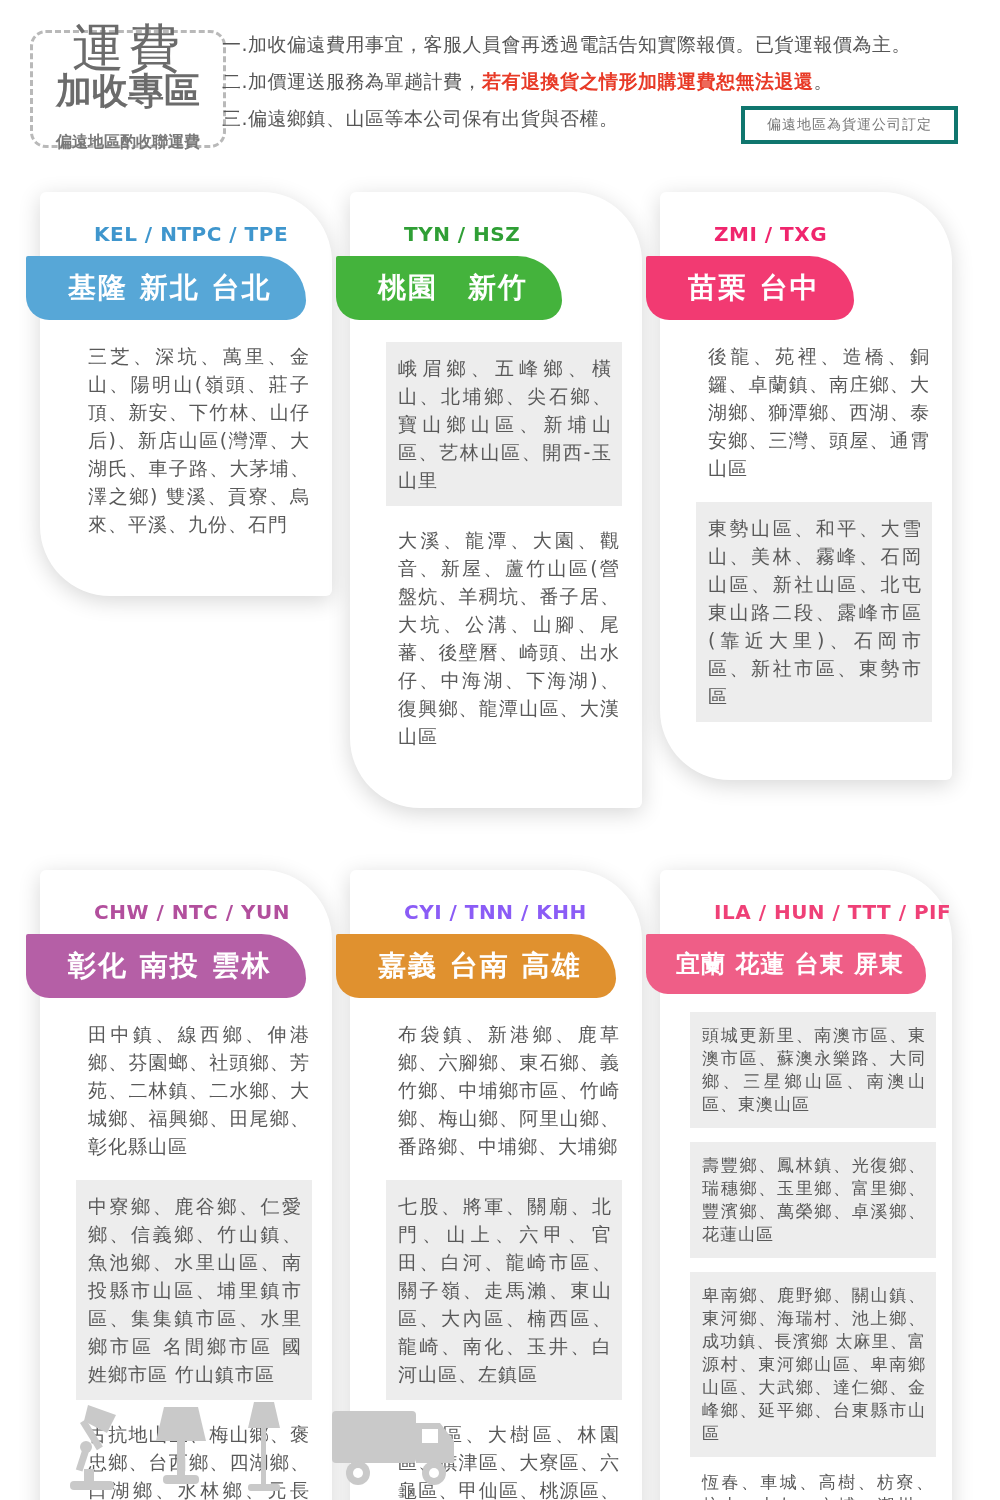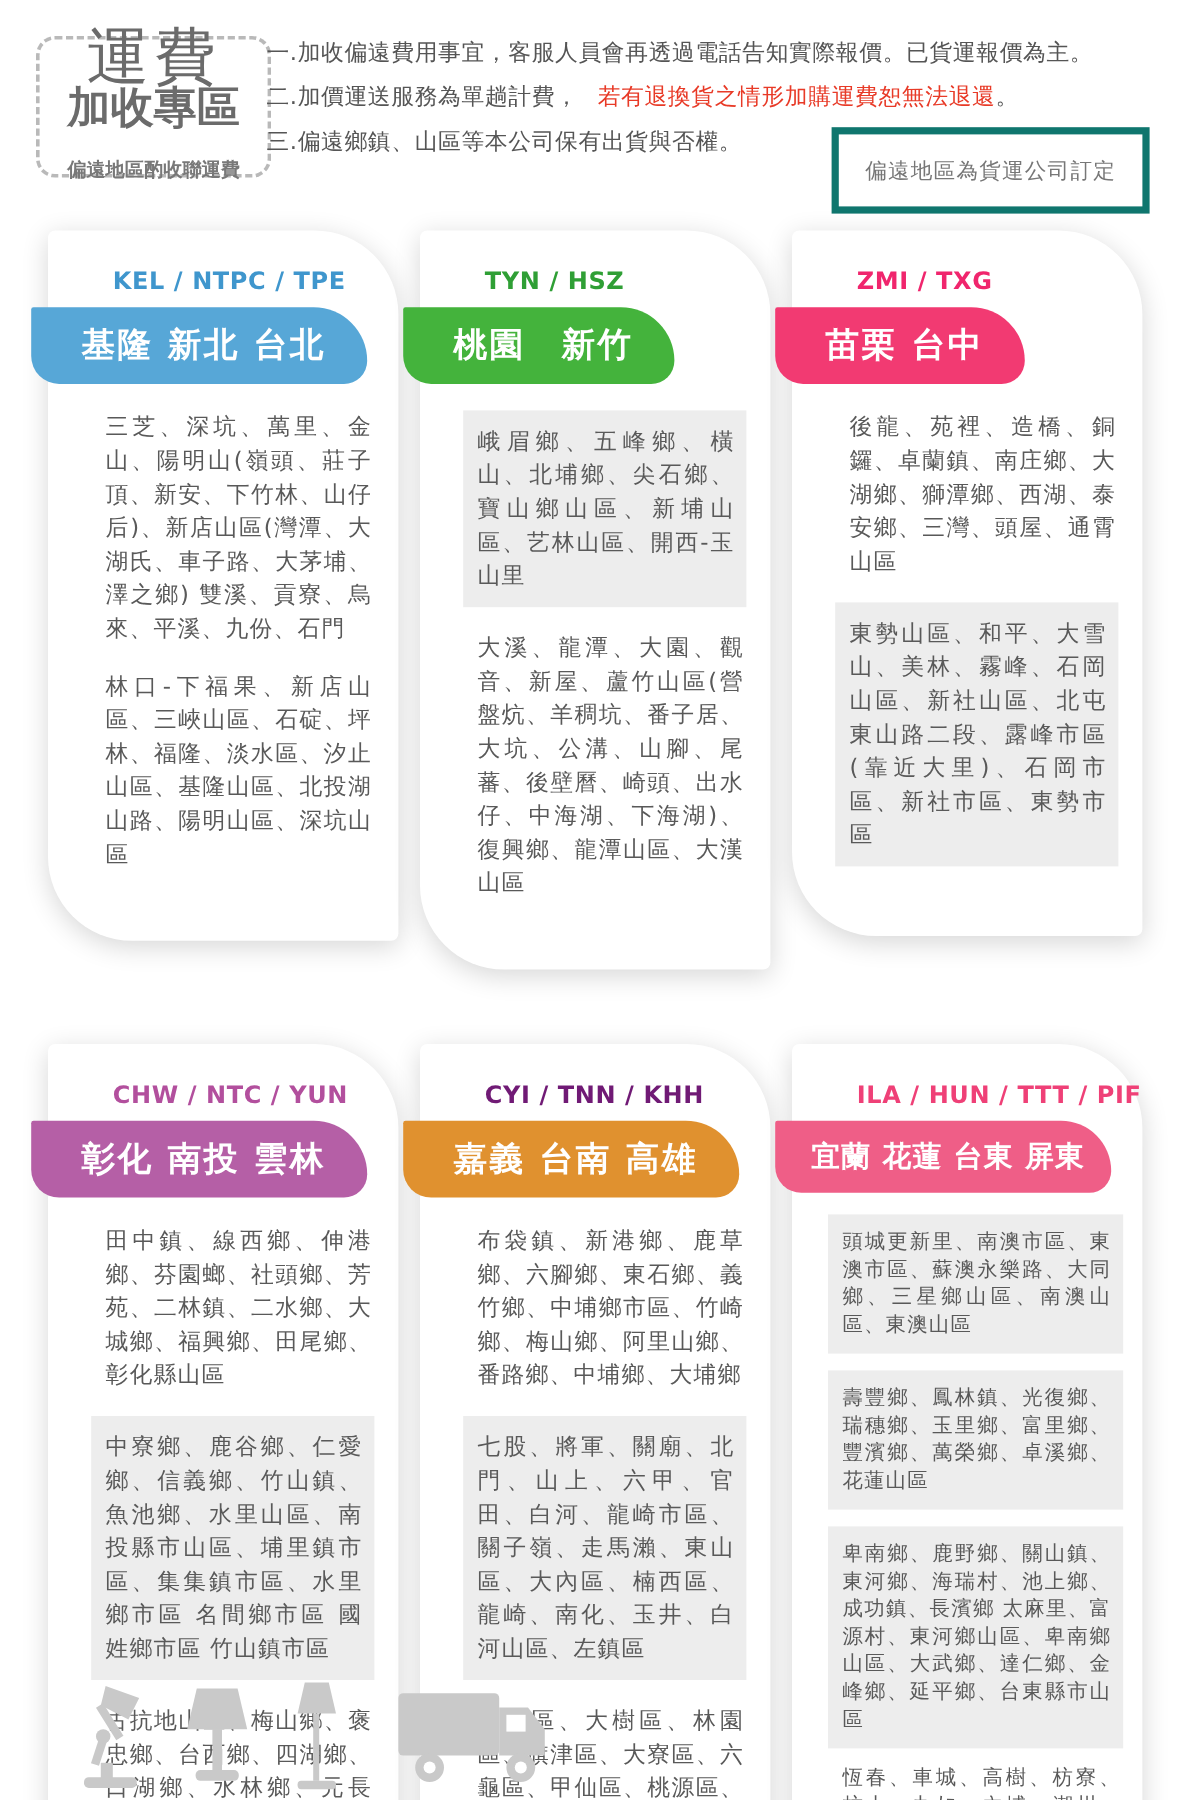--- a/index.html
+++ b/index.html
@@ -16,7 +16,7 @@
   .badge-sub   { font-size:16px; font-weight:bold; color:#787878; margin-top:20px; }
   .notes { position:absolute; left:192px; top:0; width:730px; }
   .note-line { font-size:19px; color:#555; line-height:37px; letter-spacing:0.5px; white-space:nowrap; }
-  .note-line .hl { font-weight:normal;margin-left:16px; }
+  .note-line .hl { font-weight:bold; }
   .freight-note-box { position:absolute; right:12px; top:80px; border:6px solid #0f766e;
                       padding:18px 22px; font-size:18px; color:#777; background:#fff; letter-spacing:1px;}
 

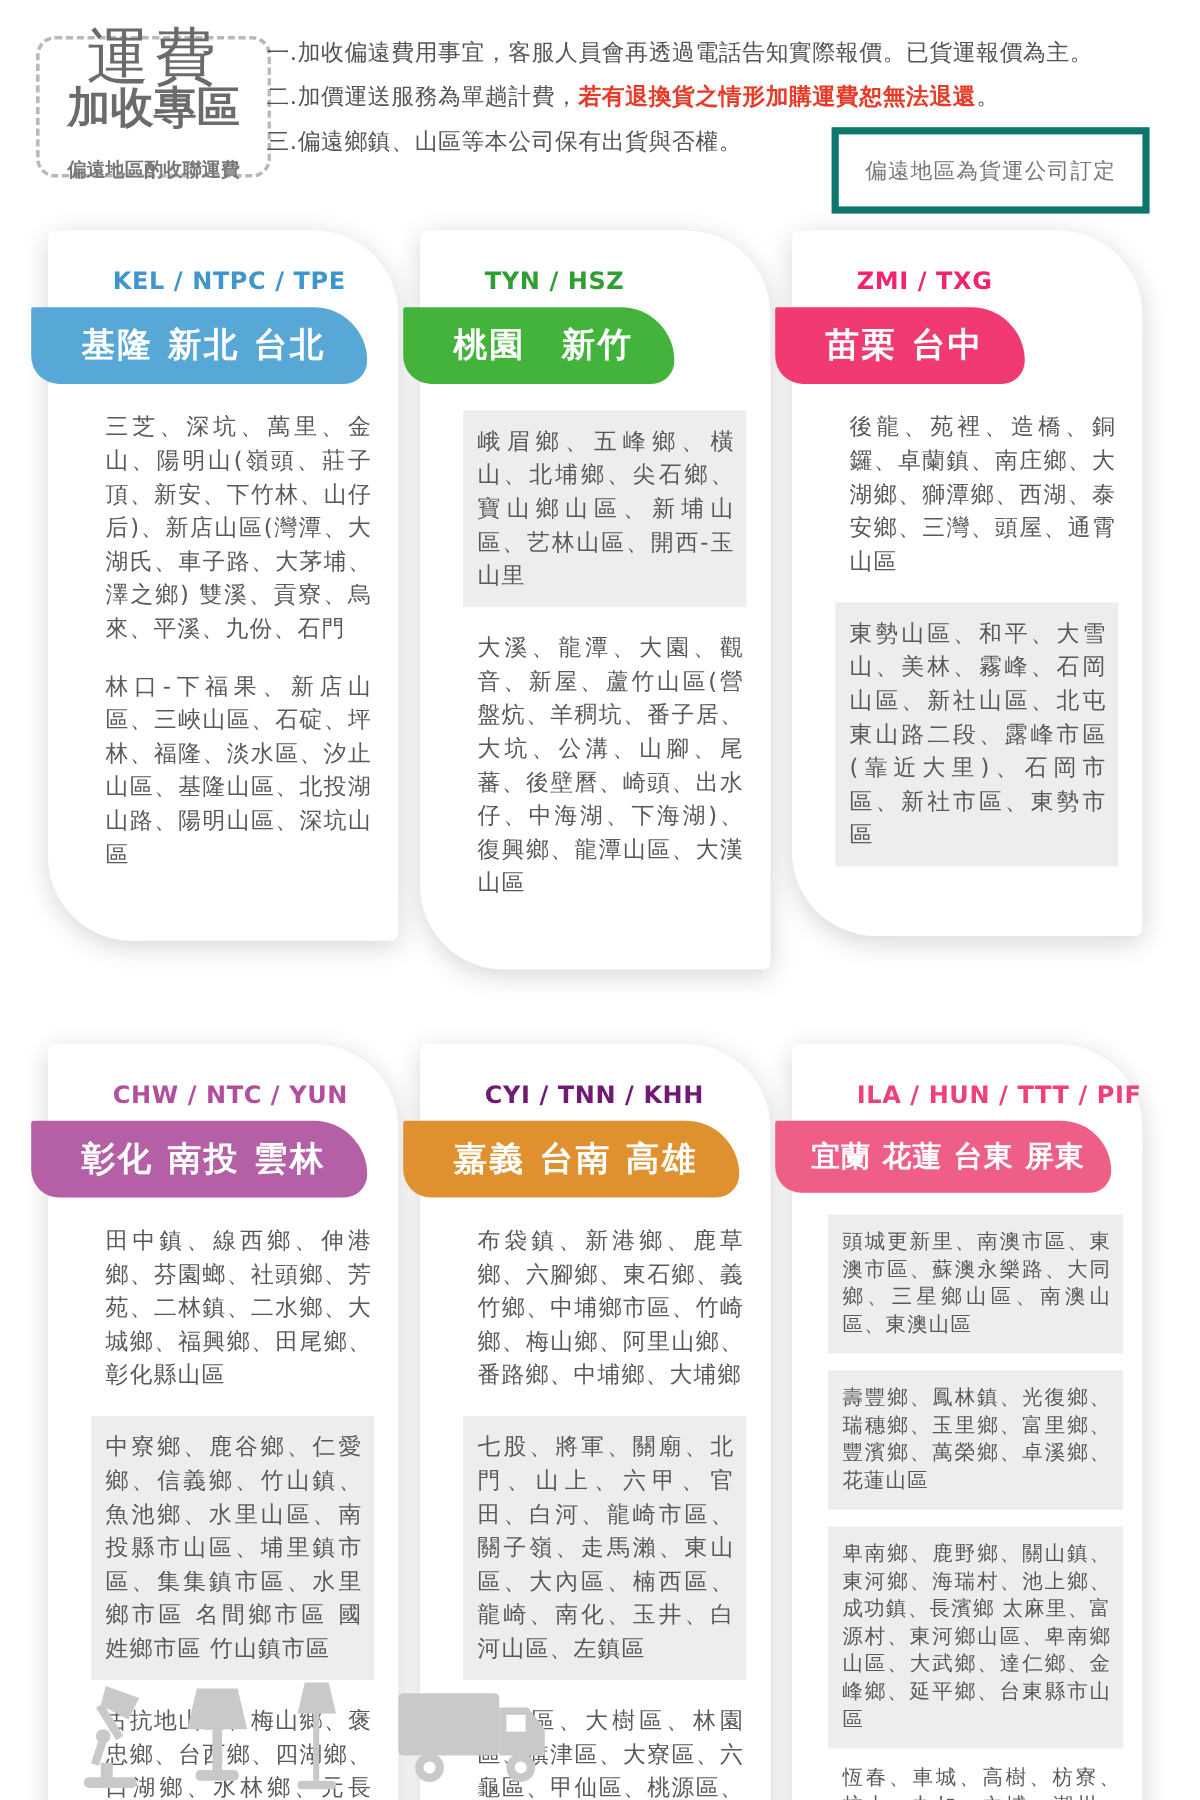--- a/index.html
+++ b/index.html
@@ -17,8 +17,8 @@
   .notes { position:absolute; left:192px; top:0; width:730px; }
   .note-line { font-size:19px; color:#555; line-height:37px; letter-spacing:0.5px; white-space:nowrap; }
   .note-line .hl { font-weight:bold; }
-  .freight-note-box { position:absolute; right:12px; top:80px; border:6px solid #0f766e;
-                      padding:18px 22px; font-size:18px; color:#777; background:#fff; letter-spacing:1px;}
+  .freight-note-box { position:absolute; right:12px; top:80px; border:4px solid #0f766e;
+                      padding:6px 22px; font-size:14px; color:#777; background:#fff; letter-spacing:1px;}
 
   
   .cards-grid { position:absolute; top:192px; left:40px; width:920px;

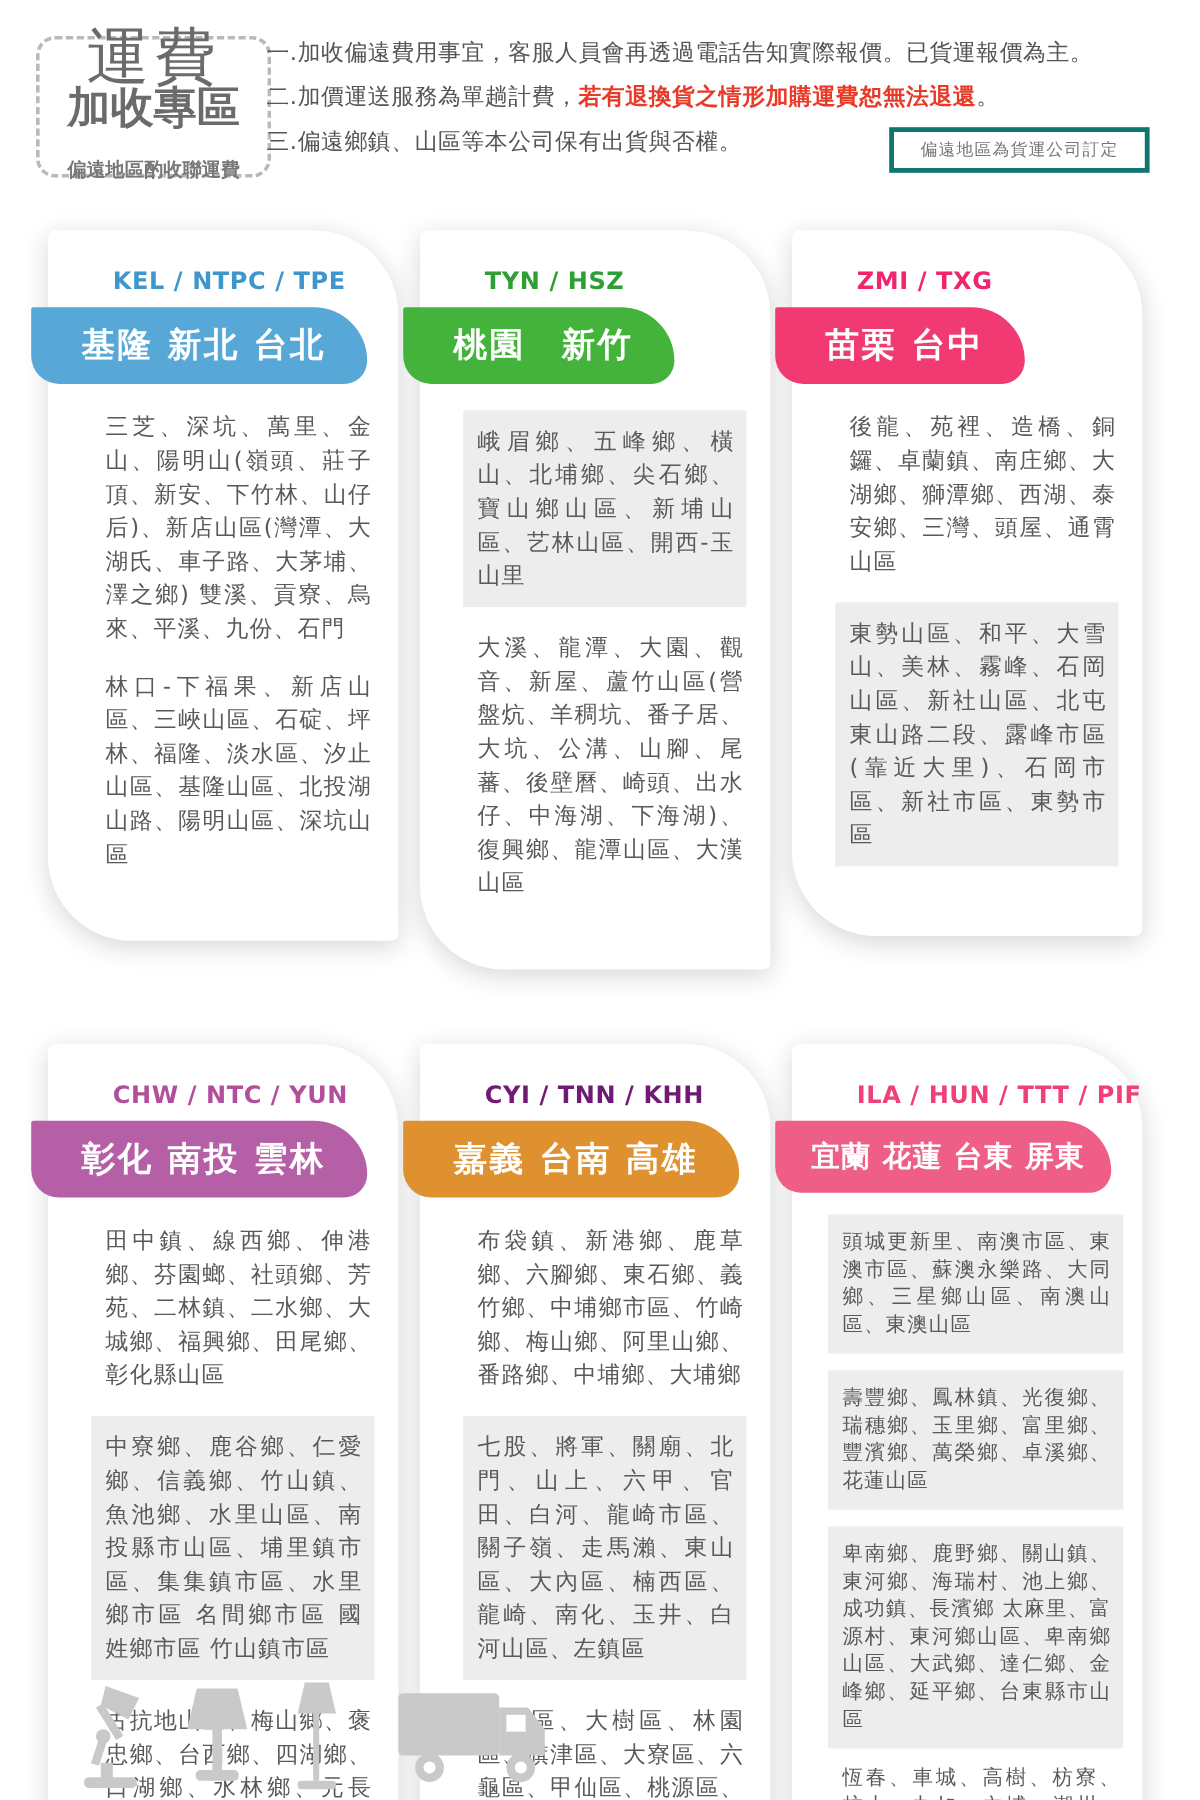--- a/index.html
+++ b/index.html
@@ -66,7 +66,6 @@
     <div class="banner" style="background: rgb(87, 167, 215);">基隆 新北 台北</div>
     <div class="card-body">
         <div class="block plain">三芝、深坑、萬里、金山、陽明山(嶺頭、莊子頂、新安、下竹林、山仔后)、新店山區(灣潭、大湖氏、車子路、大茅埔、澤之鄉) 雙溪、貢寮、烏來、平溪、九份、石門</div>
-        <div class="block plain">林口-下福果、新店山區、三峽山區、石碇、坪林、福隆、淡水區、汐止山區、基隆山區、北投湖山路、陽明山區、深坑山區</div>
       </div>
   </div>
 

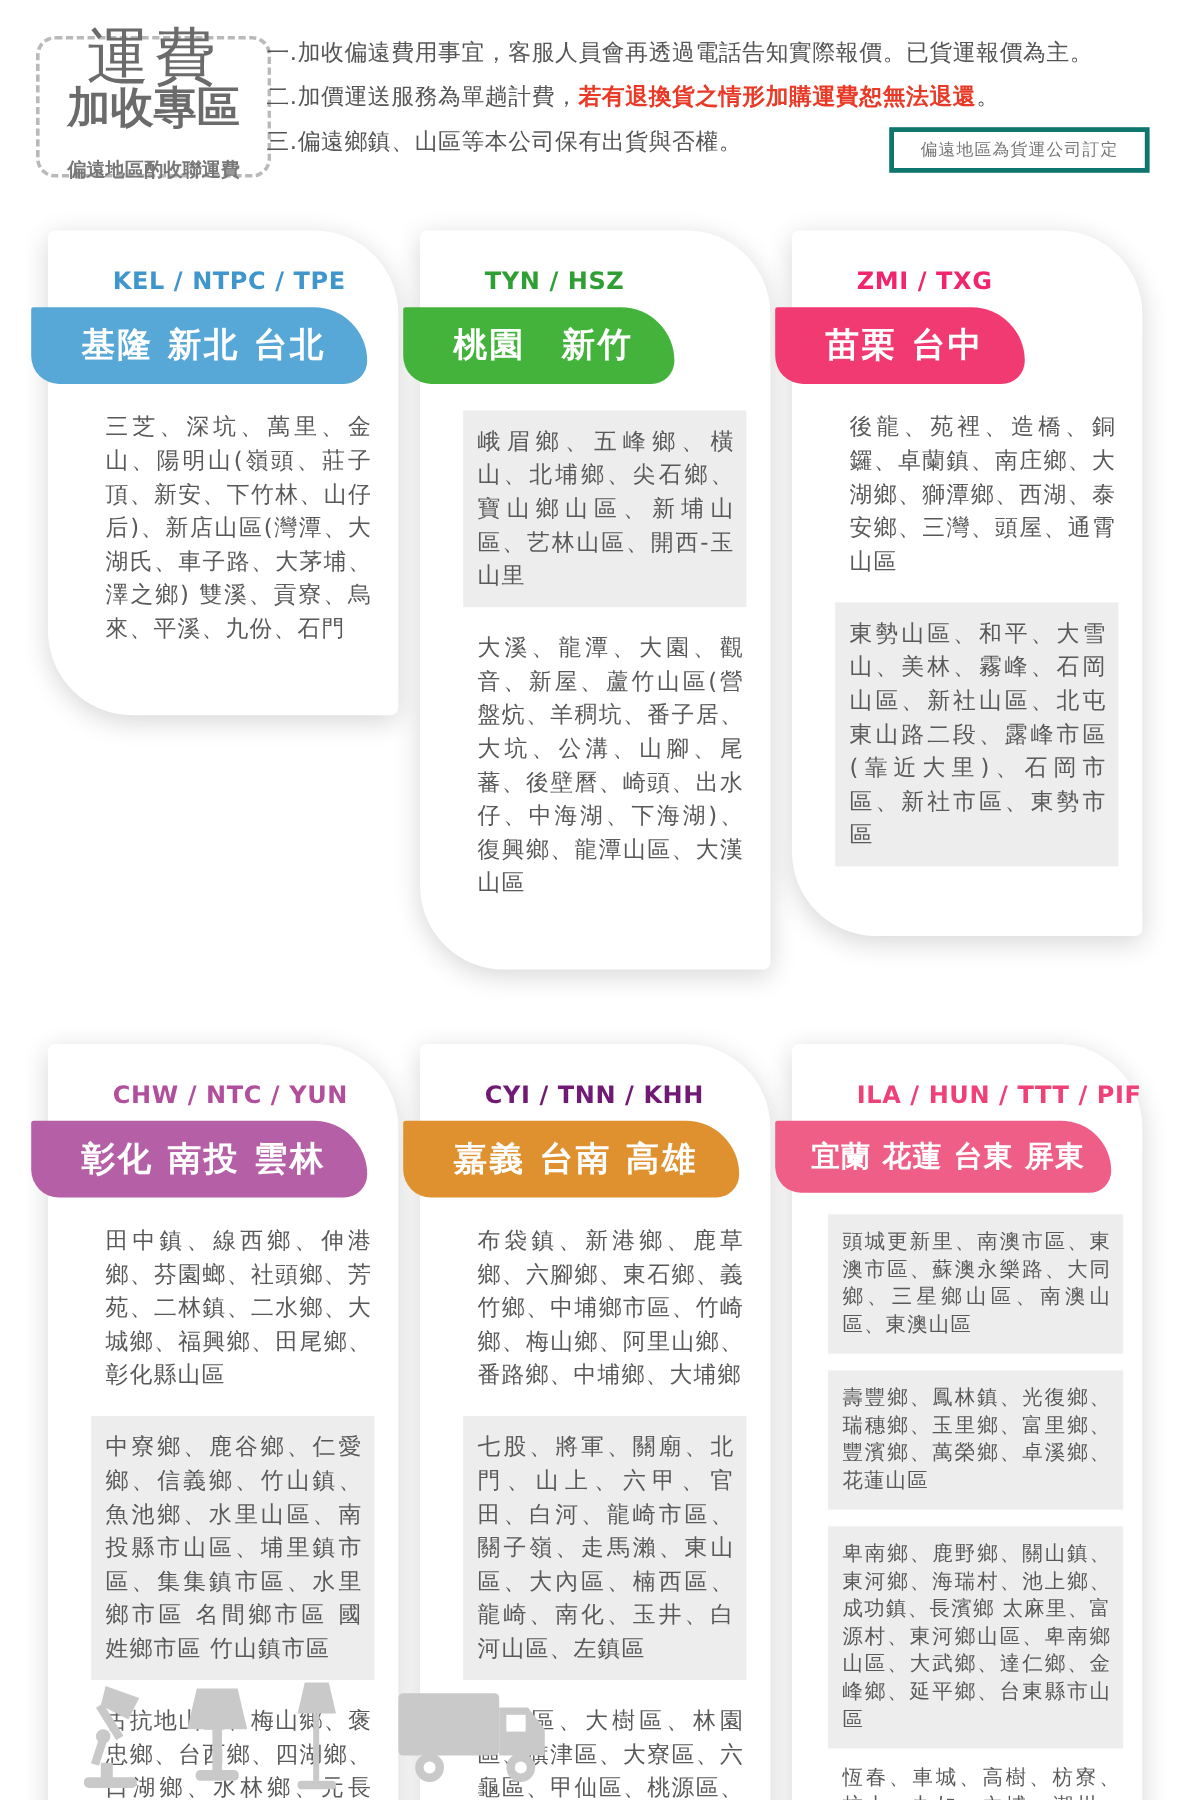--- a/index.html
+++ b/index.html
@@ -98,7 +98,7 @@
   </div>
 
   <div class="card">
-    <div class="code" style="color: #701a75;">CYI / TNN / KHH</div>
+    <div class="code" style="color: #8b5cf6;">CYI / TNN / KHH</div>
     <div class="banner" style="background: rgb(224, 145, 47);">嘉義 台南 高雄</div>
     <div class="card-body">
         <div class="block plain">布袋鎮、新港鄉、鹿草鄉、六腳鄉、東石鄉、義竹鄉、中埔鄉市區、竹崎鄉、梅山鄉、阿里山鄉、番路鄉、中埔鄉、大埔鄉</div>

